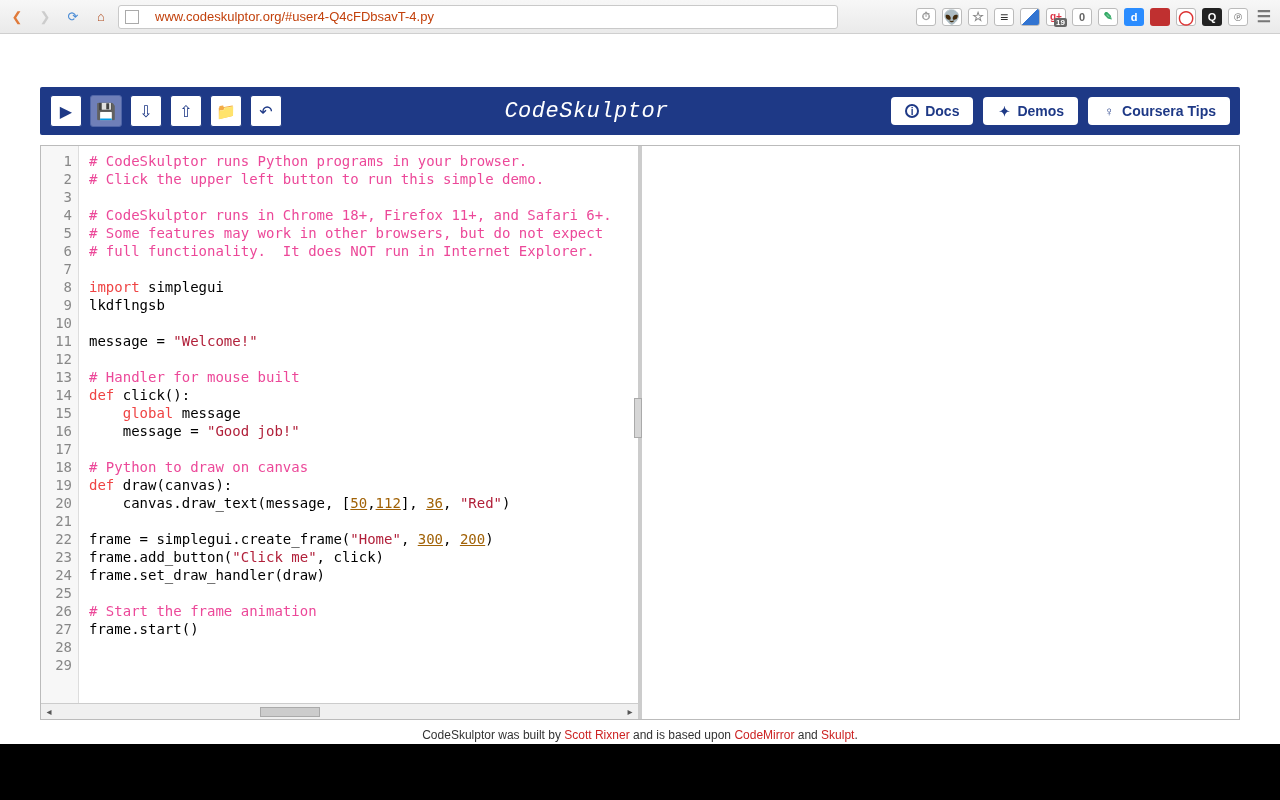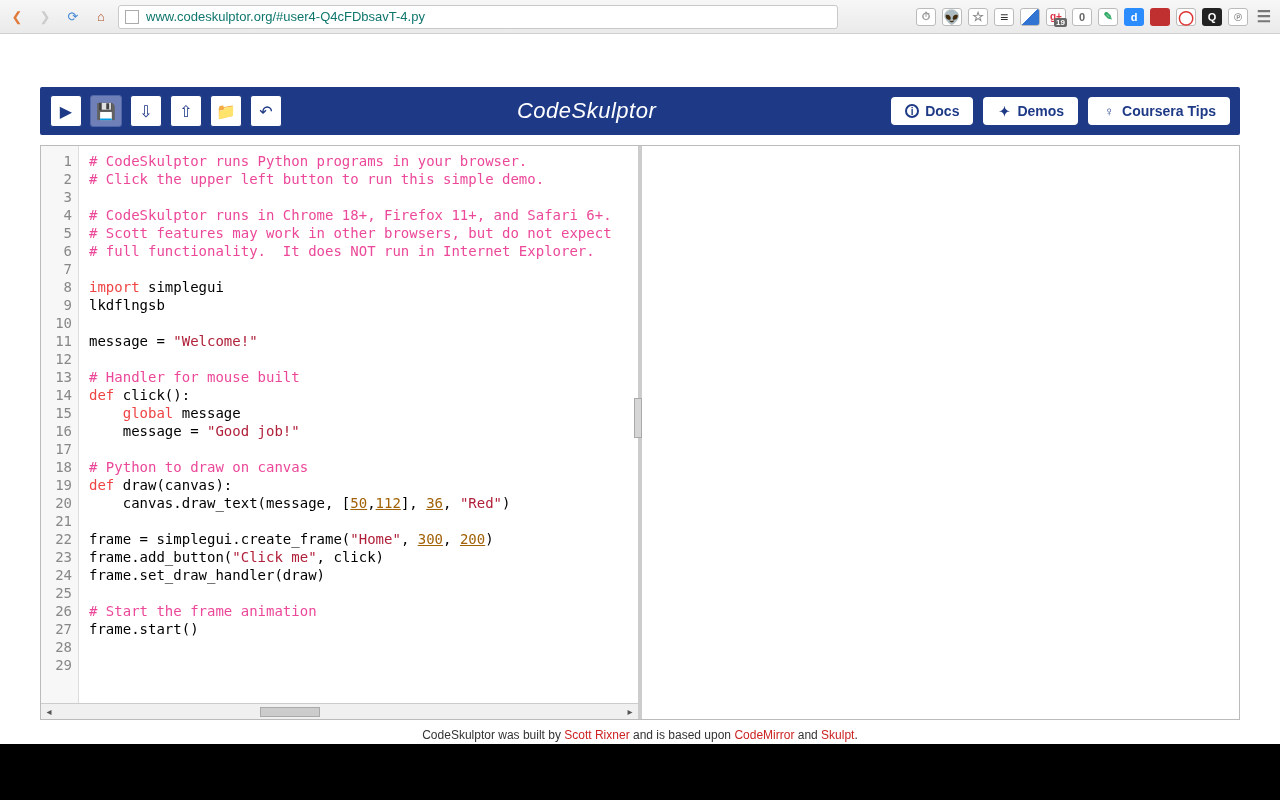--- a/index.html
+++ b/index.html
@@ -13,7 +13,7 @@
   .nav-btn.back { color:#e07a3a; }
   .nav-btn.reload { color:#4a8cd6; }
   .nav-btn.home { color:#b04c1f; }
-  .addr { flex:0 0 720px; height:24px; border:1px solid #c9c9c9; border-radius:3px; background:#fff; display:flex; align-items:center; padding:0 6px; gap:7px; color:#0f766e; }
+  .addr { flex:0 0 720px; height:24px; border:1px solid #c9c9c9; border-radius:3px; background:#fff; display:flex; align-items:center; padding:0 6px; gap:16px; color:#c2410c; }
   .addr .page-ic { width:14px; height:14px; border:1px solid #aaa; }
   .ext-icons { margin-left:auto; display:flex; gap:6px; align-items:center; }
   .ext { width:20px; height:18px; border-radius:3px; display:flex; align-items:center; justify-content:center; font-size:11px; font-weight:bold; color:#fff; }

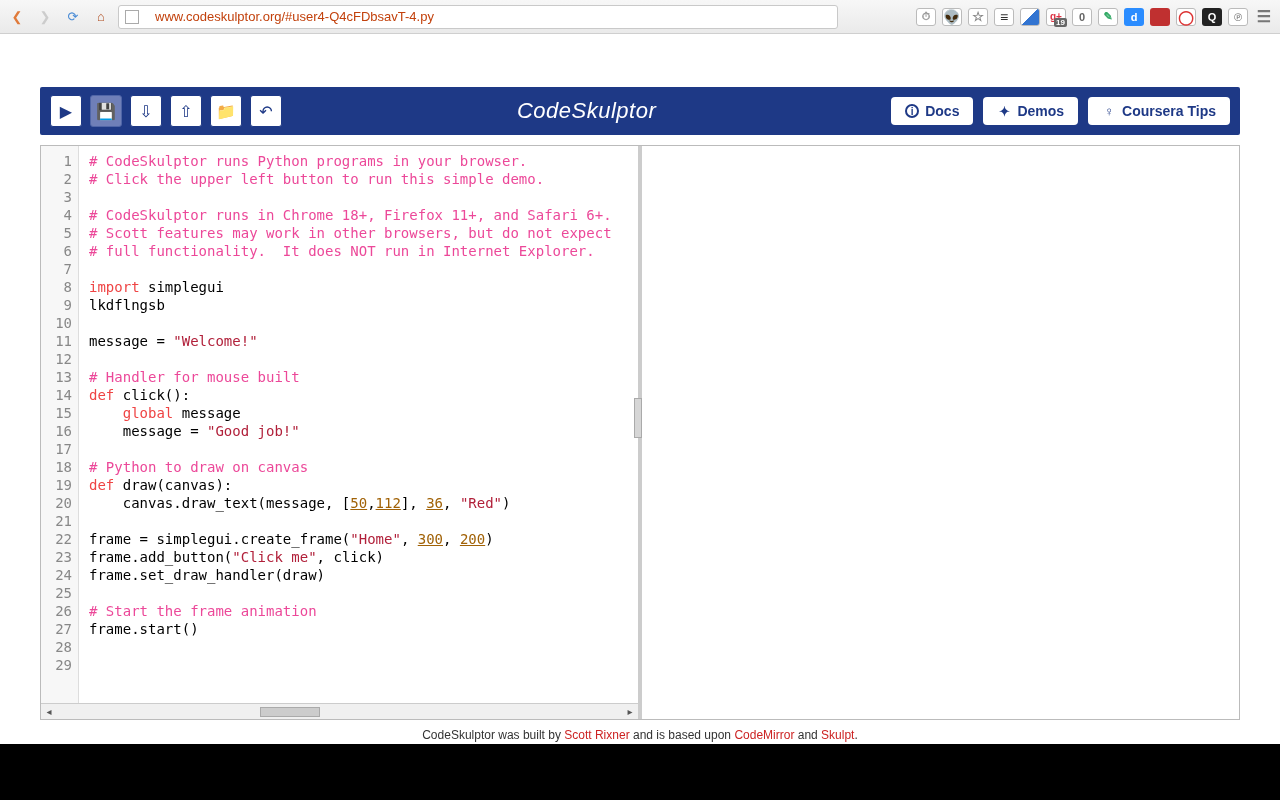--- a/index.html
+++ b/index.html
@@ -44,7 +44,7 @@
     color:#1e3986; cursor:pointer; border:1px solid #1e3986;
   }
   .tb-btn.active { background:#6f7fb8; color:#fff; border-color:#5066a8; }
-  .brand { flex:1; text-align:center; color:#fff; font-family: Liberation Sans, sans-serif; font-style:italic; font-size:22px; letter-spacing:0.5px; }
+  .brand { flex:1; text-align:center; color:#fff; font-family: Liberation Mono, monospace; font-style:italic; font-size:22px; letter-spacing:0.5px; }
   .right-btns { display:flex; gap:10px; }
   .pill { background:#fff; border-radius:4px; padding:6px 14px; color:#1e3986; font-weight:bold; font-size:14px; display:flex; align-items:center; gap:6px; cursor:pointer; }
   .pill .ic { width:14px; height:14px; border:2px solid #1e3986; border-radius:50%; display:inline-flex; align-items:center; justify-content:center; font-size:10px; font-weight:bold; }

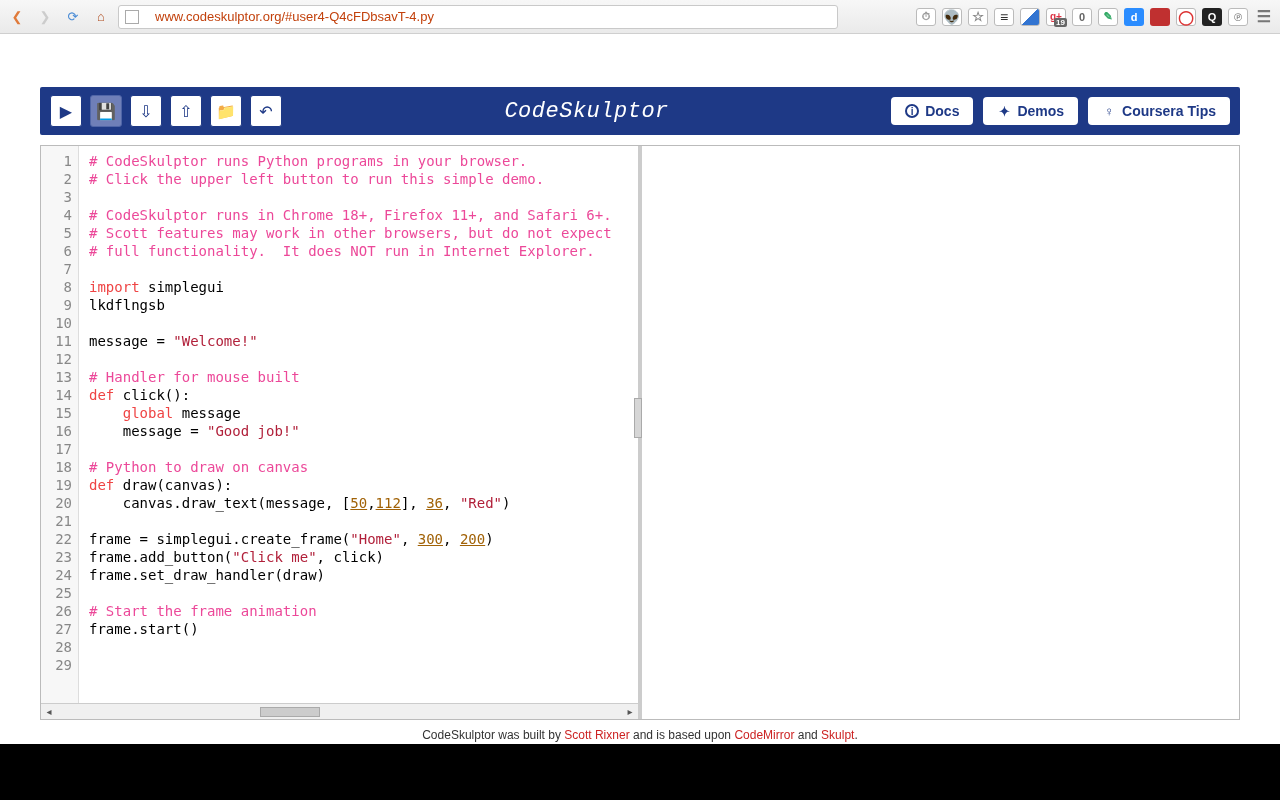--- a/index.html
+++ b/index.html
@@ -133,7 +133,7 @@
 <span class="c"># Click the upper left button to run this simple demo.</span>
 
 <span class="c"># CodeSkulptor runs in Chrome 18+, Firefox 11+, and Safari 6+.</span>
-<span class="c"># Scott features may work in other browsers, but do not expect</span>
+<span class="c"># Some features may work in other browsers, but do not expect</span>
 <span class="c"># full functionality.  It does NOT run in Internet Explorer.</span>
 
 <span class="k">import</span> simplegui

